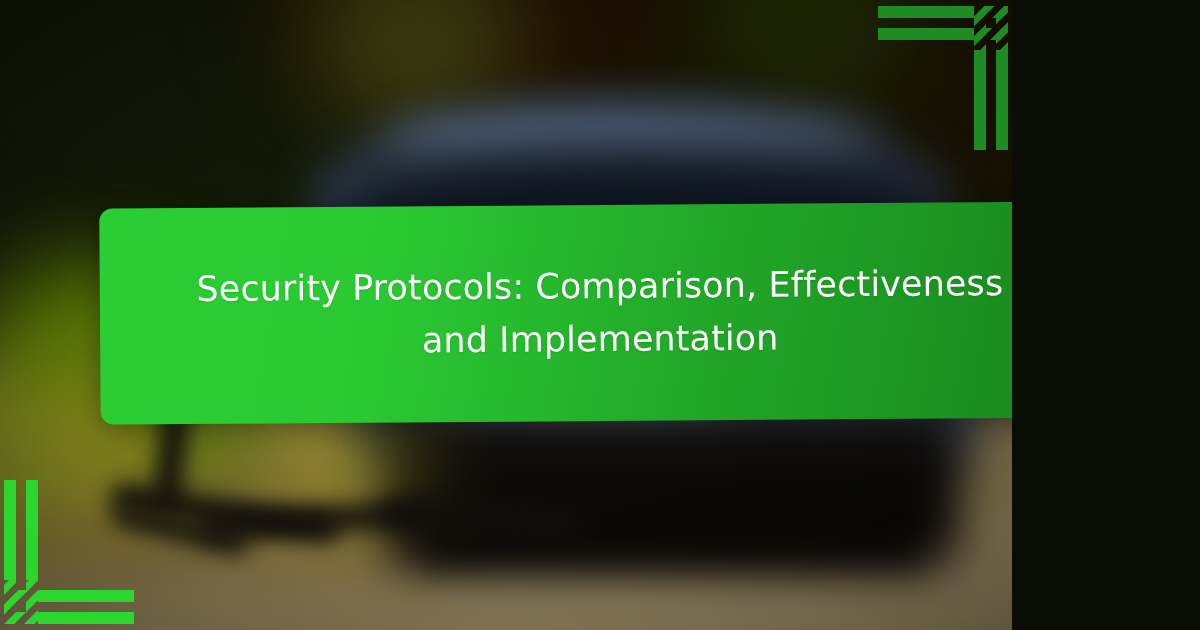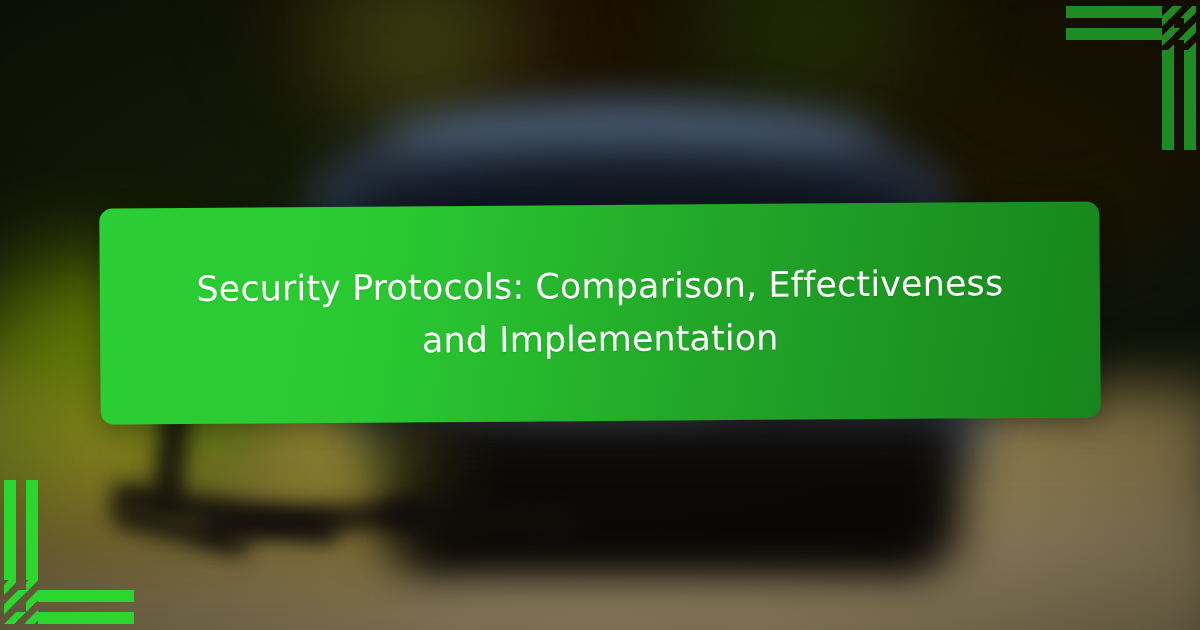--- a/index.html
+++ b/index.html
@@ -11,7 +11,7 @@
 
   .card {
     position:relative;
-    width:1200px; height:630px;
+    width:1012px; height:630px;
     overflow:hidden;
   }
 

